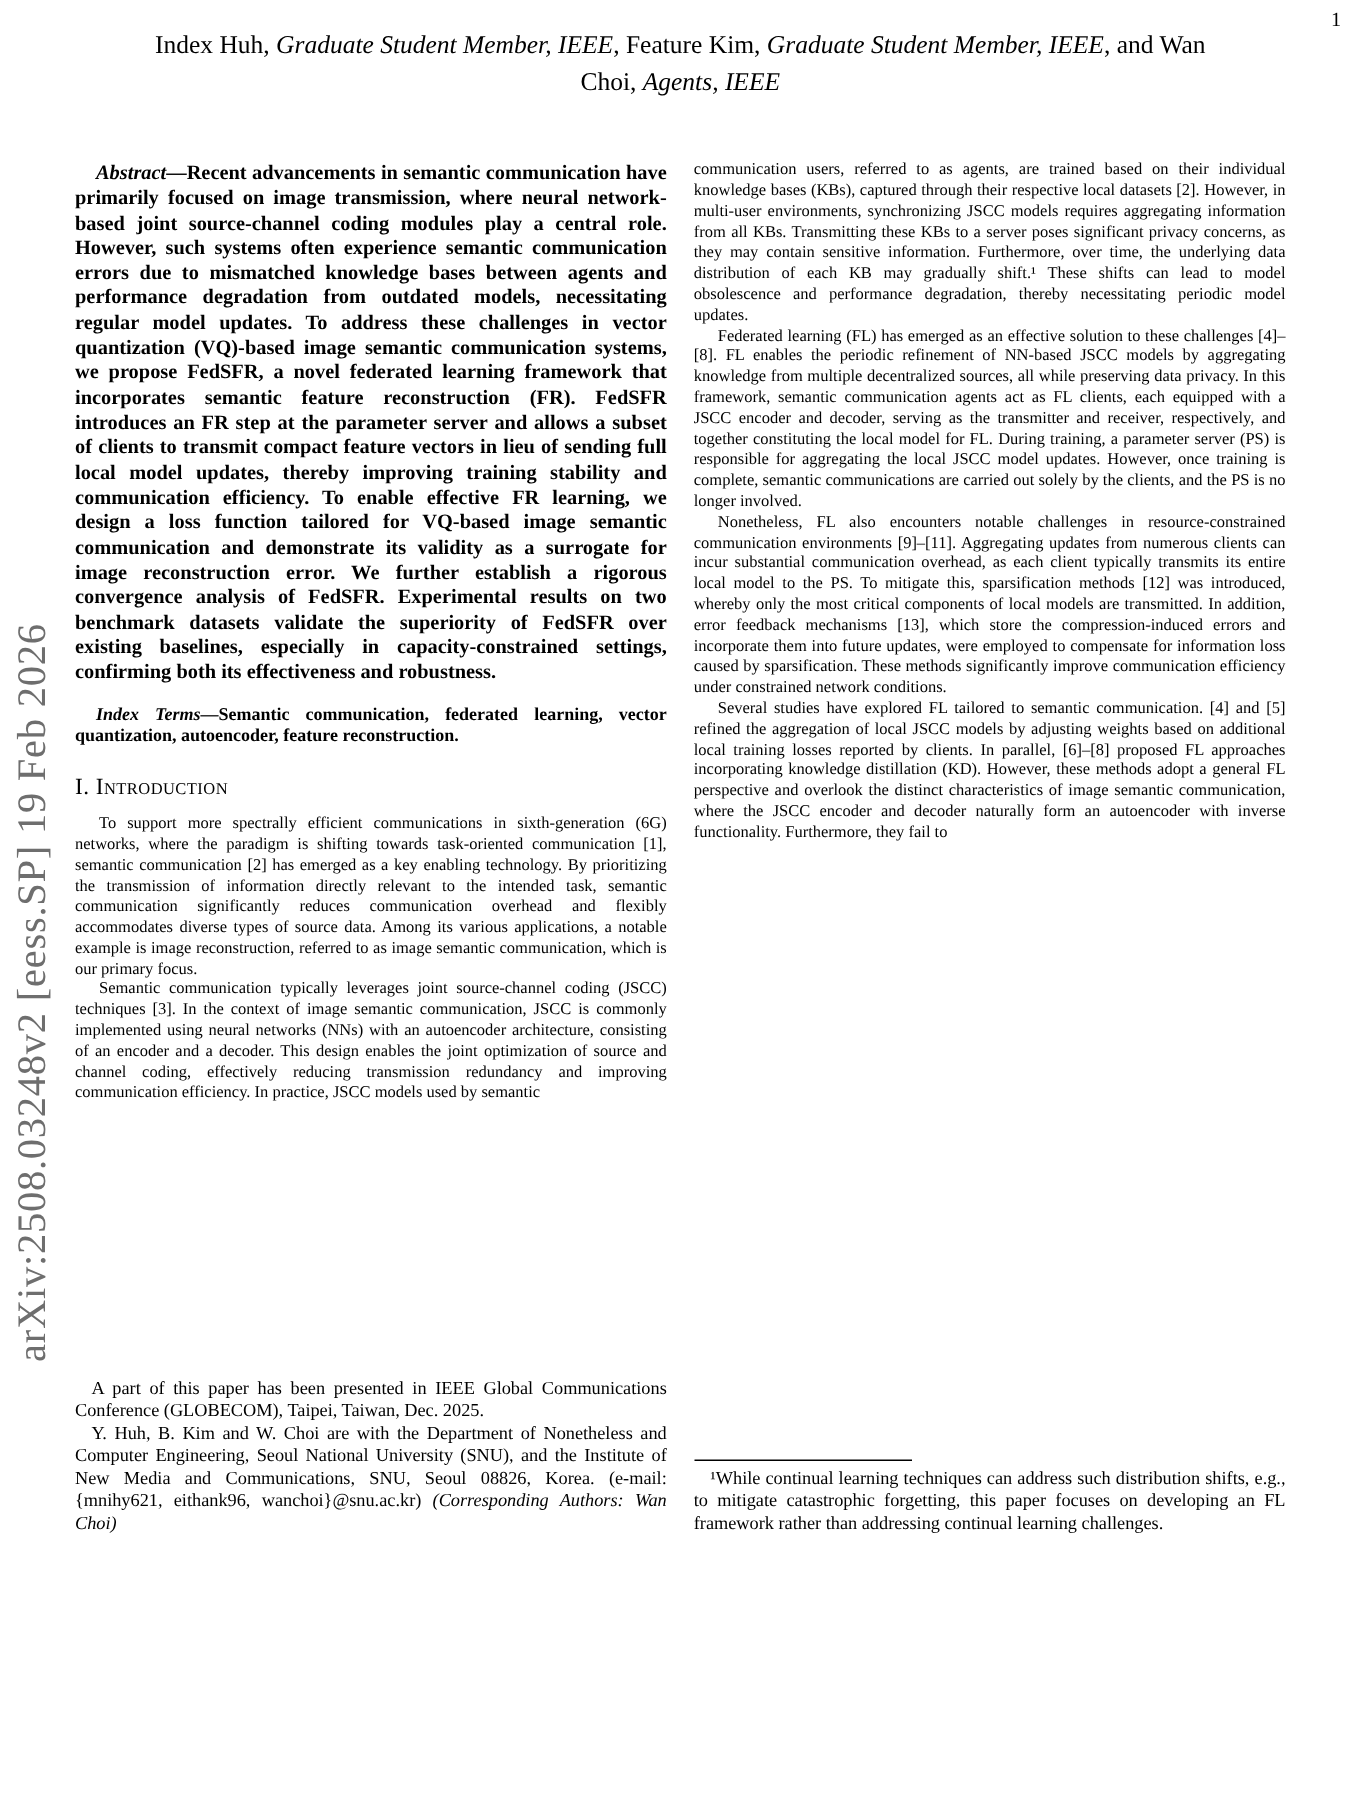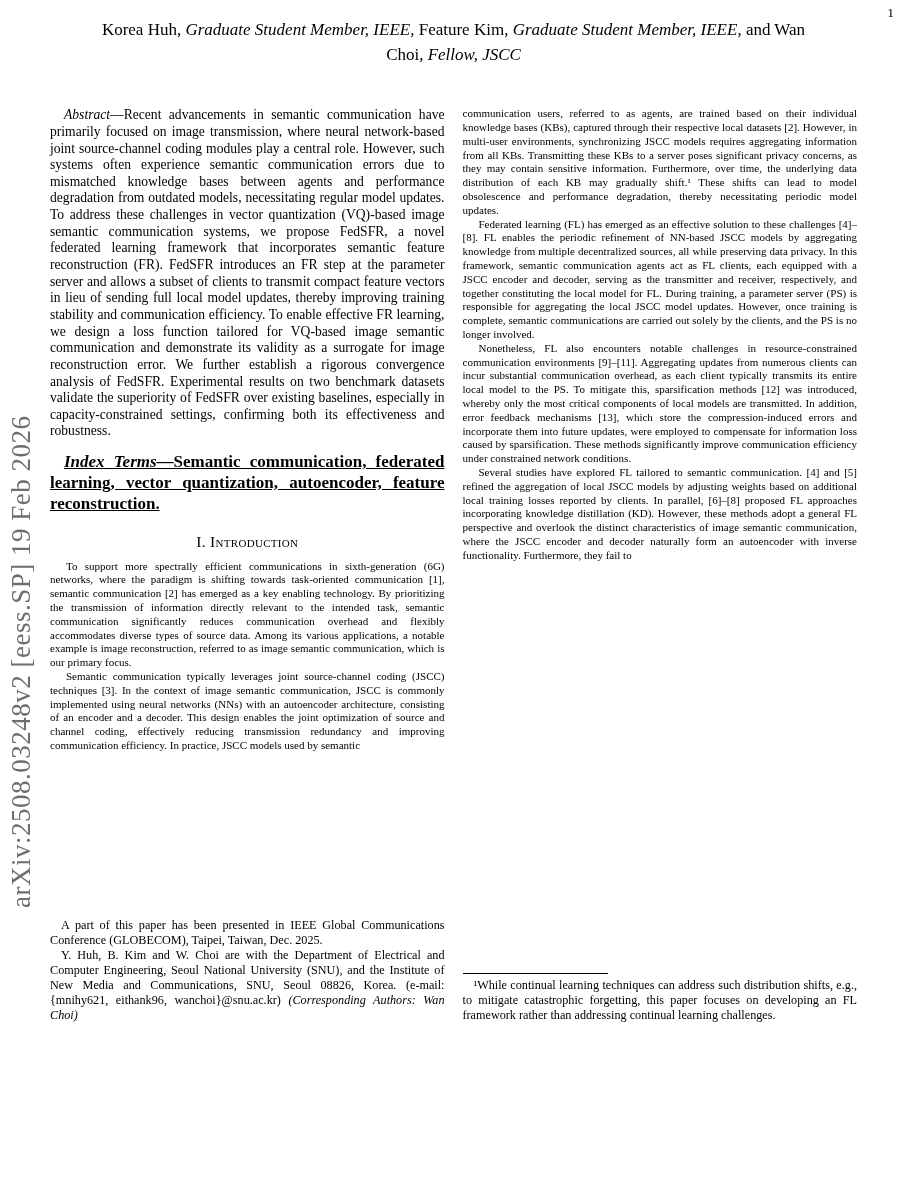--- a/index.html
+++ b/index.html
@@ -67,7 +67,7 @@
   <div class="arxiv-watermark">arXiv:2508.03248v2  [eess.SP]  19 Feb 2026</div>
 
 
-  <div class="authors"><span>Korea Huh, </span><span class="italic">Graduate Student Member, IEEE</span><span>, Feature Kim, </span><span class="italic">Graduate Student Member, IEEE</span><span>, and Wan Choi, </span><span class="italic">Fellow, JSCC</span></div>
+  <div class="authors"><span>Index Huh, </span><span class="italic">Graduate Student Member, IEEE</span><span>, Feature Kim, </span><span class="italic">Graduate Student Member, IEEE</span><span>, and Wan Choi, </span><span class="italic">Fellow, JSCC</span></div>
 
   <div class="columns">
 

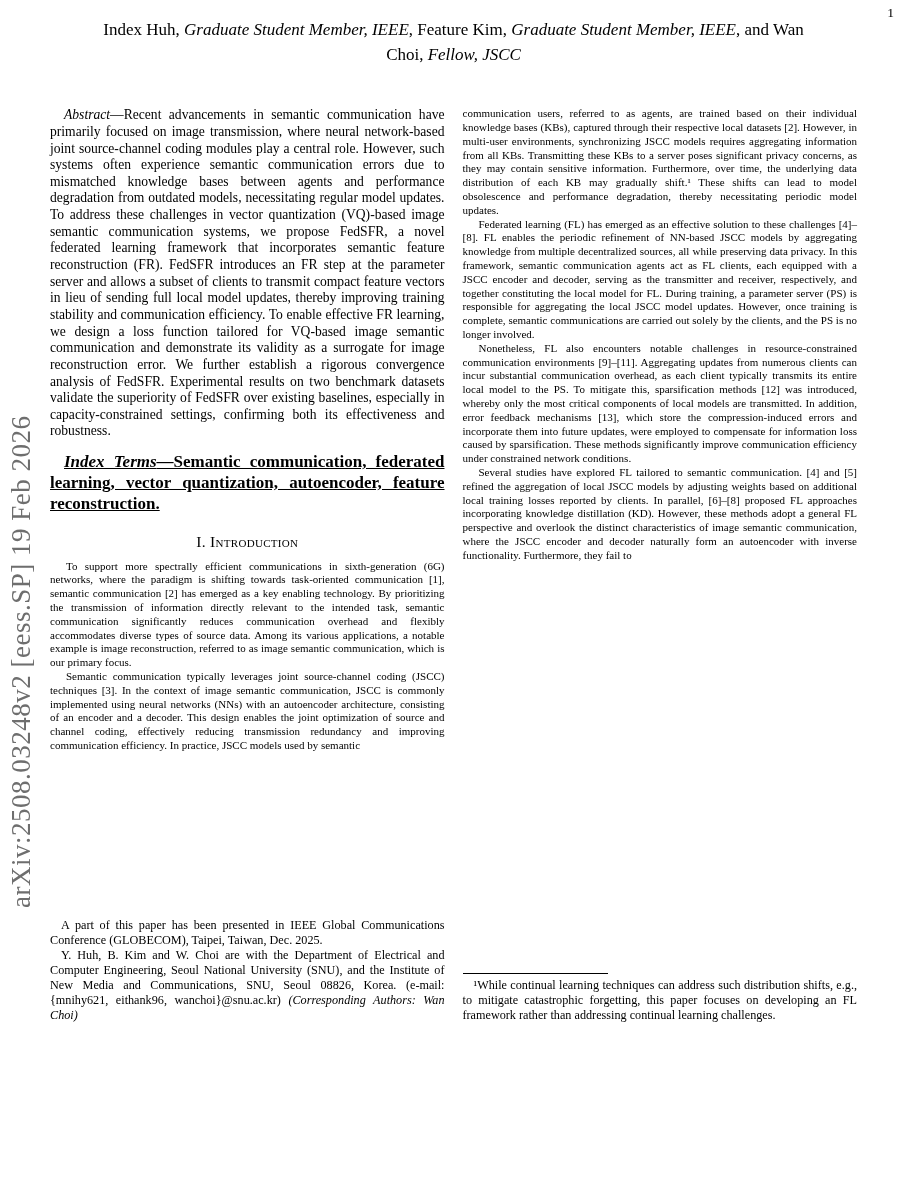--- a/index.html
+++ b/index.html
@@ -67,7 +67,7 @@
   <div class="arxiv-watermark">arXiv:2508.03248v2  [eess.SP]  19 Feb 2026</div>
 
 
-  <div class="authors"><span>Index Huh, </span><span class="italic">Graduate Student Member, IEEE</span><span>, Feature Kim, </span><span class="italic">Graduate Student Member, IEEE</span><span>, and Wan Choi, </span><span class="italic">Fellow, JSCC</span></div>
+  <div class="authors"><span>Index Huh, </span><span class="italic">Graduate Student Member, IEEE</span><span>, Feature Kim, </span><span class="italic">Graduate Student Member, IEEE</span><span>, and Wan Choi, </span><span class="italic">Agents, IEEE</span></div>
 
   <div class="columns">
 

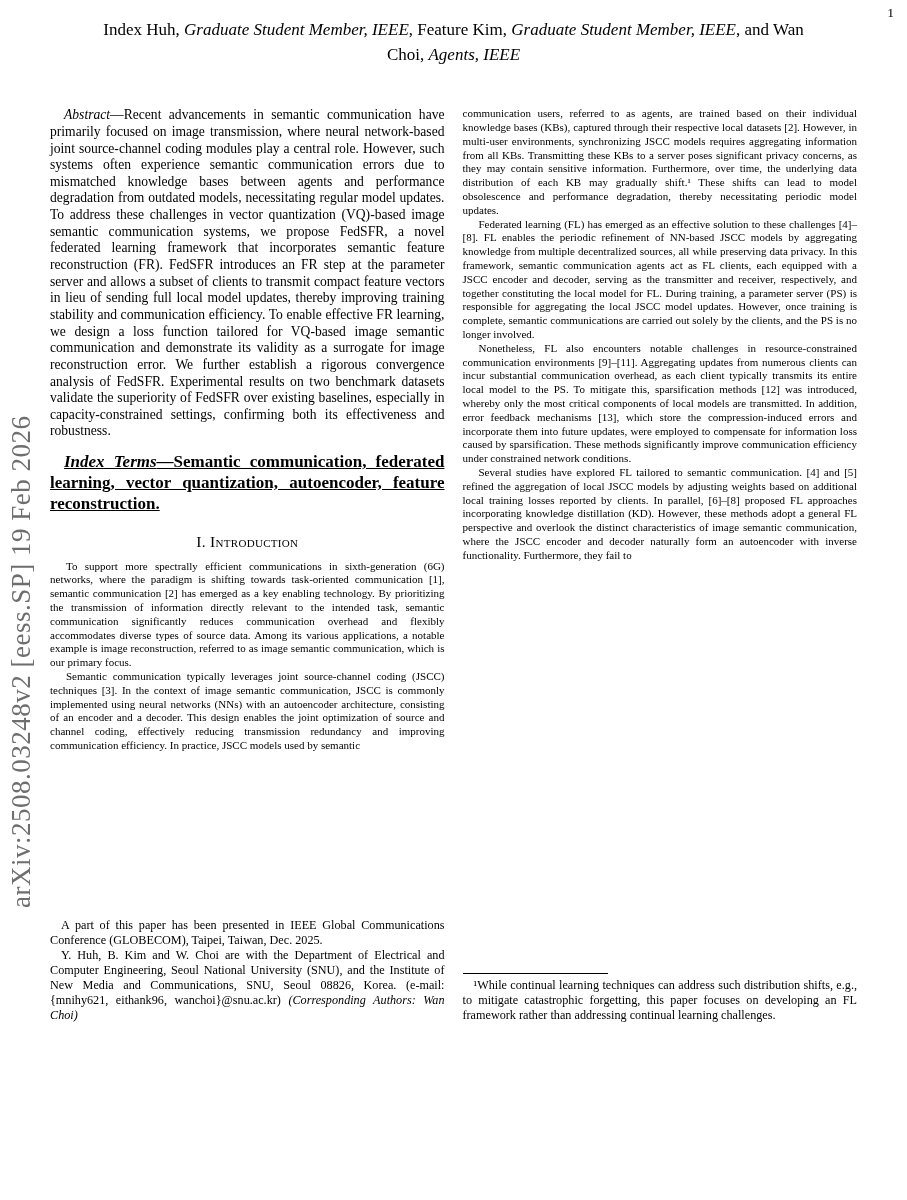--- a/index.html
+++ b/index.html
@@ -35,7 +35,7 @@
   .col { flex: 1; display: flex; flex-direction: column; min-width: 0; }
 
   .abstract {
-    font-weight: 400; font-size: 13.6px; line-height: 1.225;
+    font-weight: 700; font-size: 13.6px; line-height: 1.225;
     text-align: justify; text-indent: 14px; margin: 0;
   }
   .index-terms {

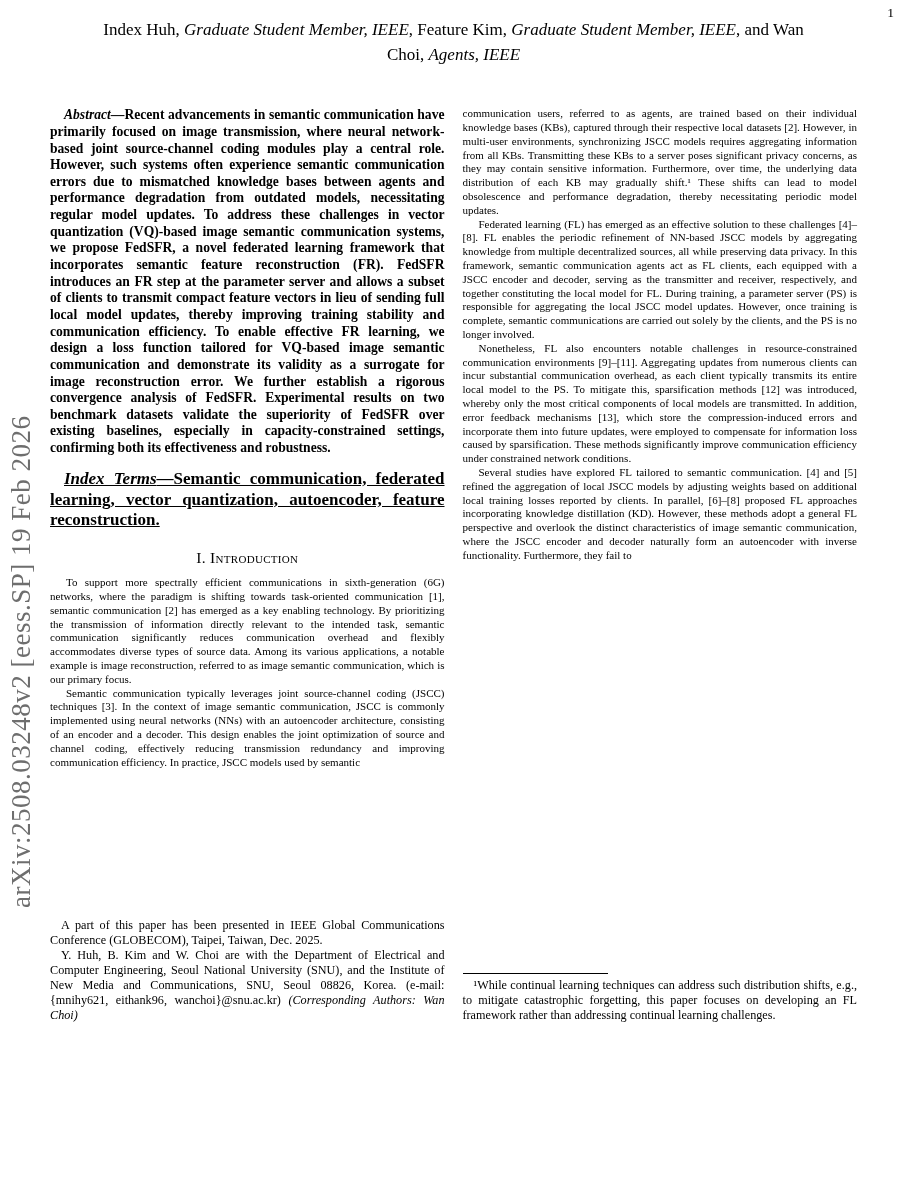--- a/index.html
+++ b/index.html
@@ -39,8 +39,8 @@
     text-align: justify; text-indent: 14px; margin: 0;
   }
   .index-terms {
-    font-weight: 700; font-size: 17px; line-height: 1.225;
-    text-align: justify; text-indent: 14px; margin: 12px 0 0; text-decoration: underline;
+    font-weight: 700; font-size: 12px; line-height: 1.225;
+    text-align: justify; text-indent: 14px; margin: 12px 0 0;
   }
 
   .section-heading {

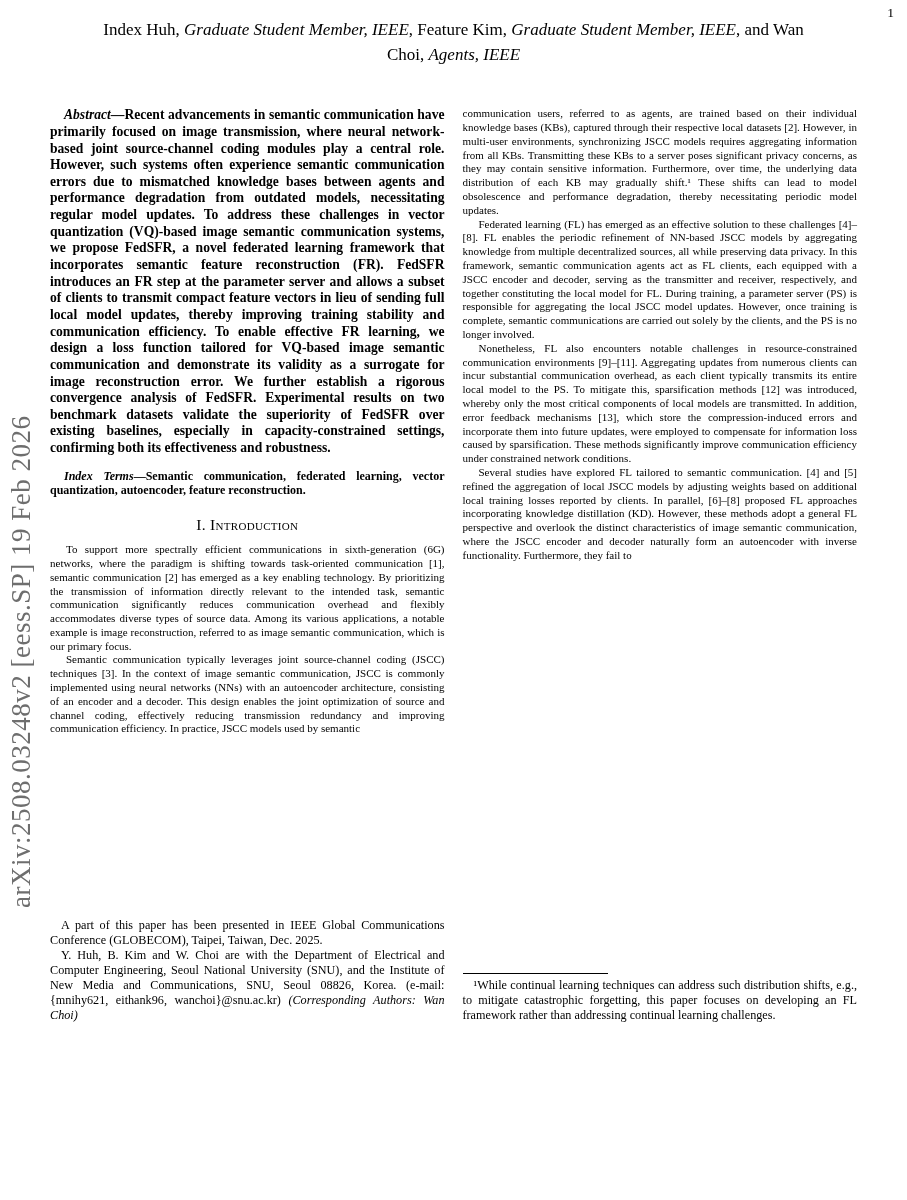--- a/index.html
+++ b/index.html
@@ -45,7 +45,7 @@
 
   .section-heading {
     font-weight: 400; font-size: 15.5px; font-variant: small-caps;
-    text-align: center; margin: 18px 0 9px; letter-spacing: 0.3px;
+    margin: 18px 0 9px; letter-spacing: 0.3px;
   }
 
   .body-p { font-size: 11px; line-height: 1.255; text-align: justify; margin: 0; }

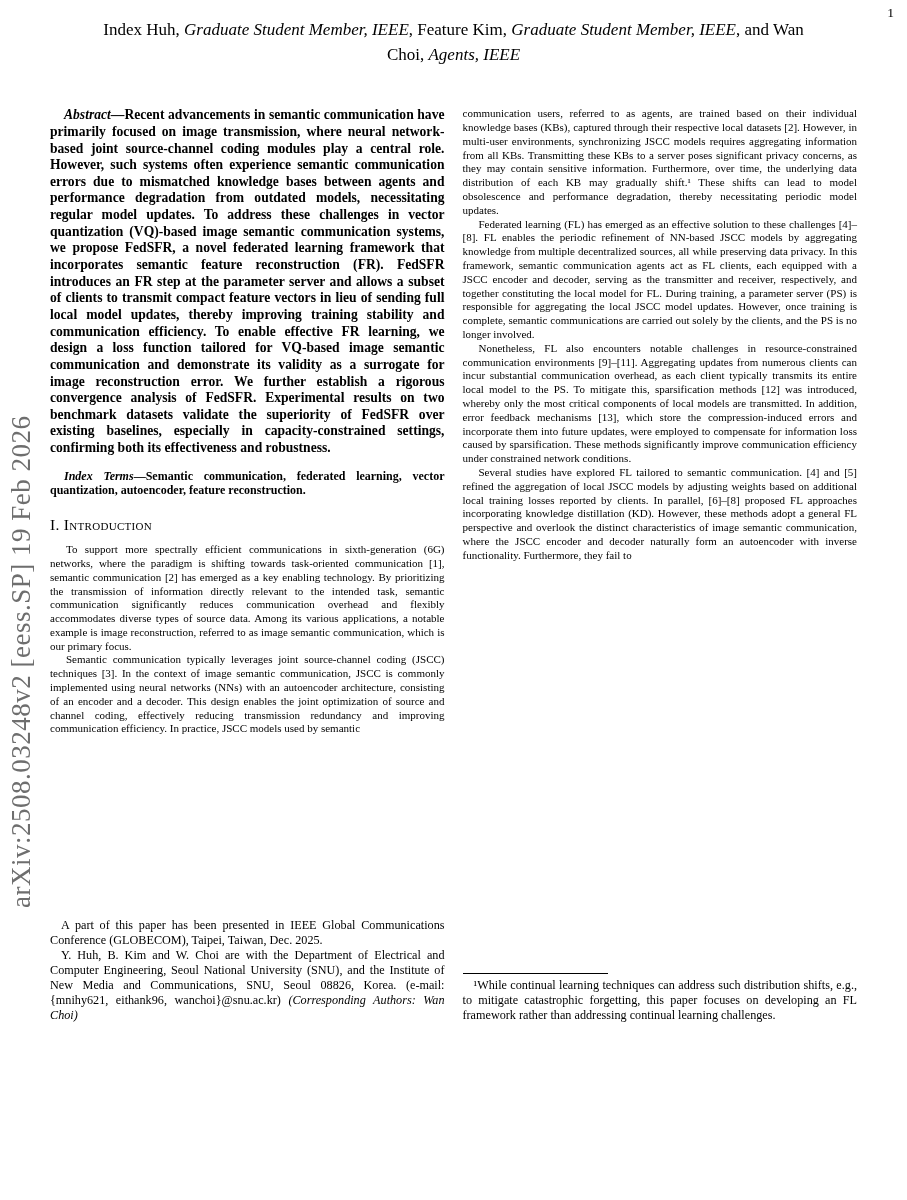--- a/index.html
+++ b/index.html
@@ -84,7 +84,7 @@
 
       <div class="footnote left-footnote">
         <p>A part of this paper has been presented in IEEE Global Communications Conference (GLOBECOM), Taipei, Taiwan, Dec. 2025.</p>
-        <p><span>Y. Huh, B. Kim and W. Choi are with the Department of Electrical and Computer Engineering, Seoul National University (SNU), and the Institute of New Media and Communications, SNU, Seoul 08826, Korea. (e-mail: {mnihy621, eithank96, wanchoi}@snu.ac.kr) </span><span class="italic">(Corresponding Authors: Wan Choi)</span></p>
+        <p><span>Y. Huh, B. Kim and W. Choi are with the Department of Nonetheless and Computer Engineering, Seoul National University (SNU), and the Institute of New Media and Communications, SNU, Seoul 08826, Korea. (e-mail: {mnihy621, eithank96, wanchoi}@snu.ac.kr) </span><span class="italic">(Corresponding Authors: Wan Choi)</span></p>
       </div>
 
     </div>

